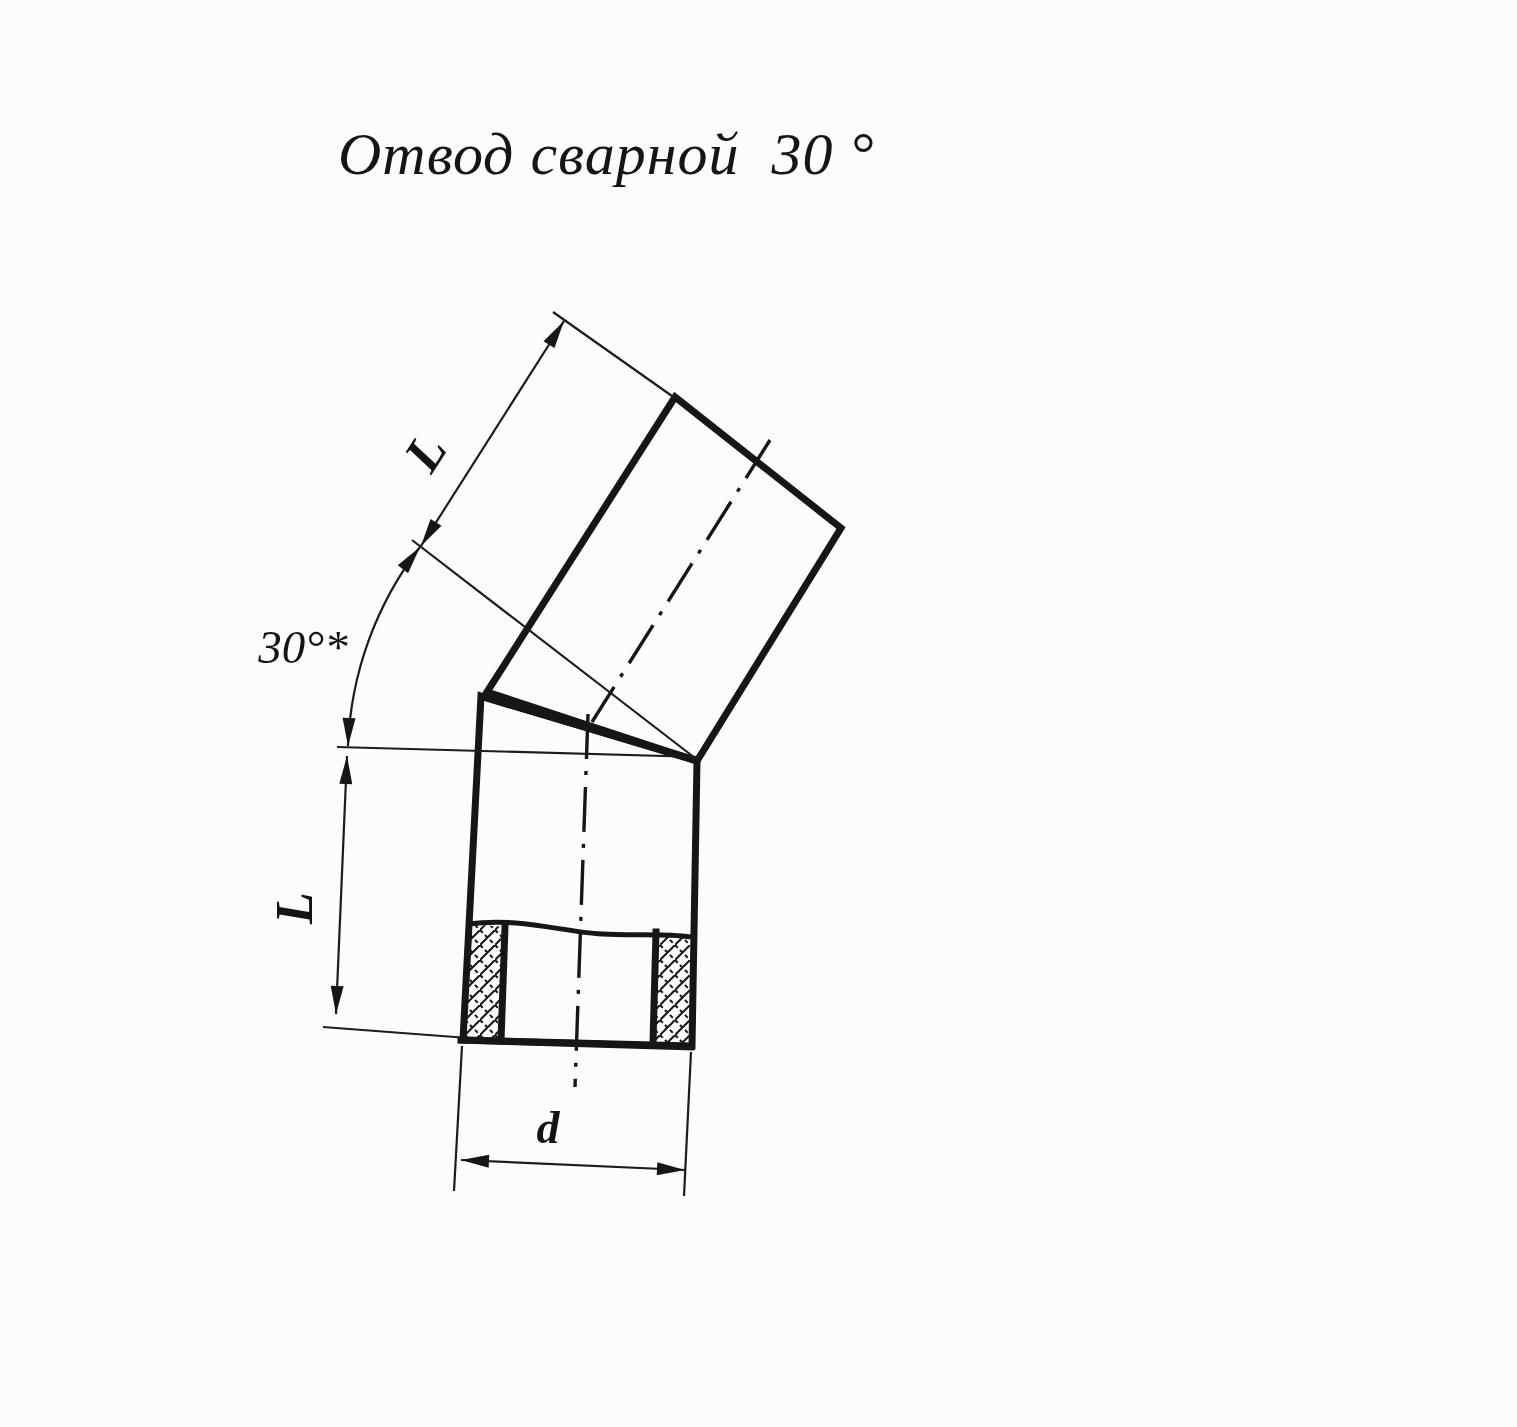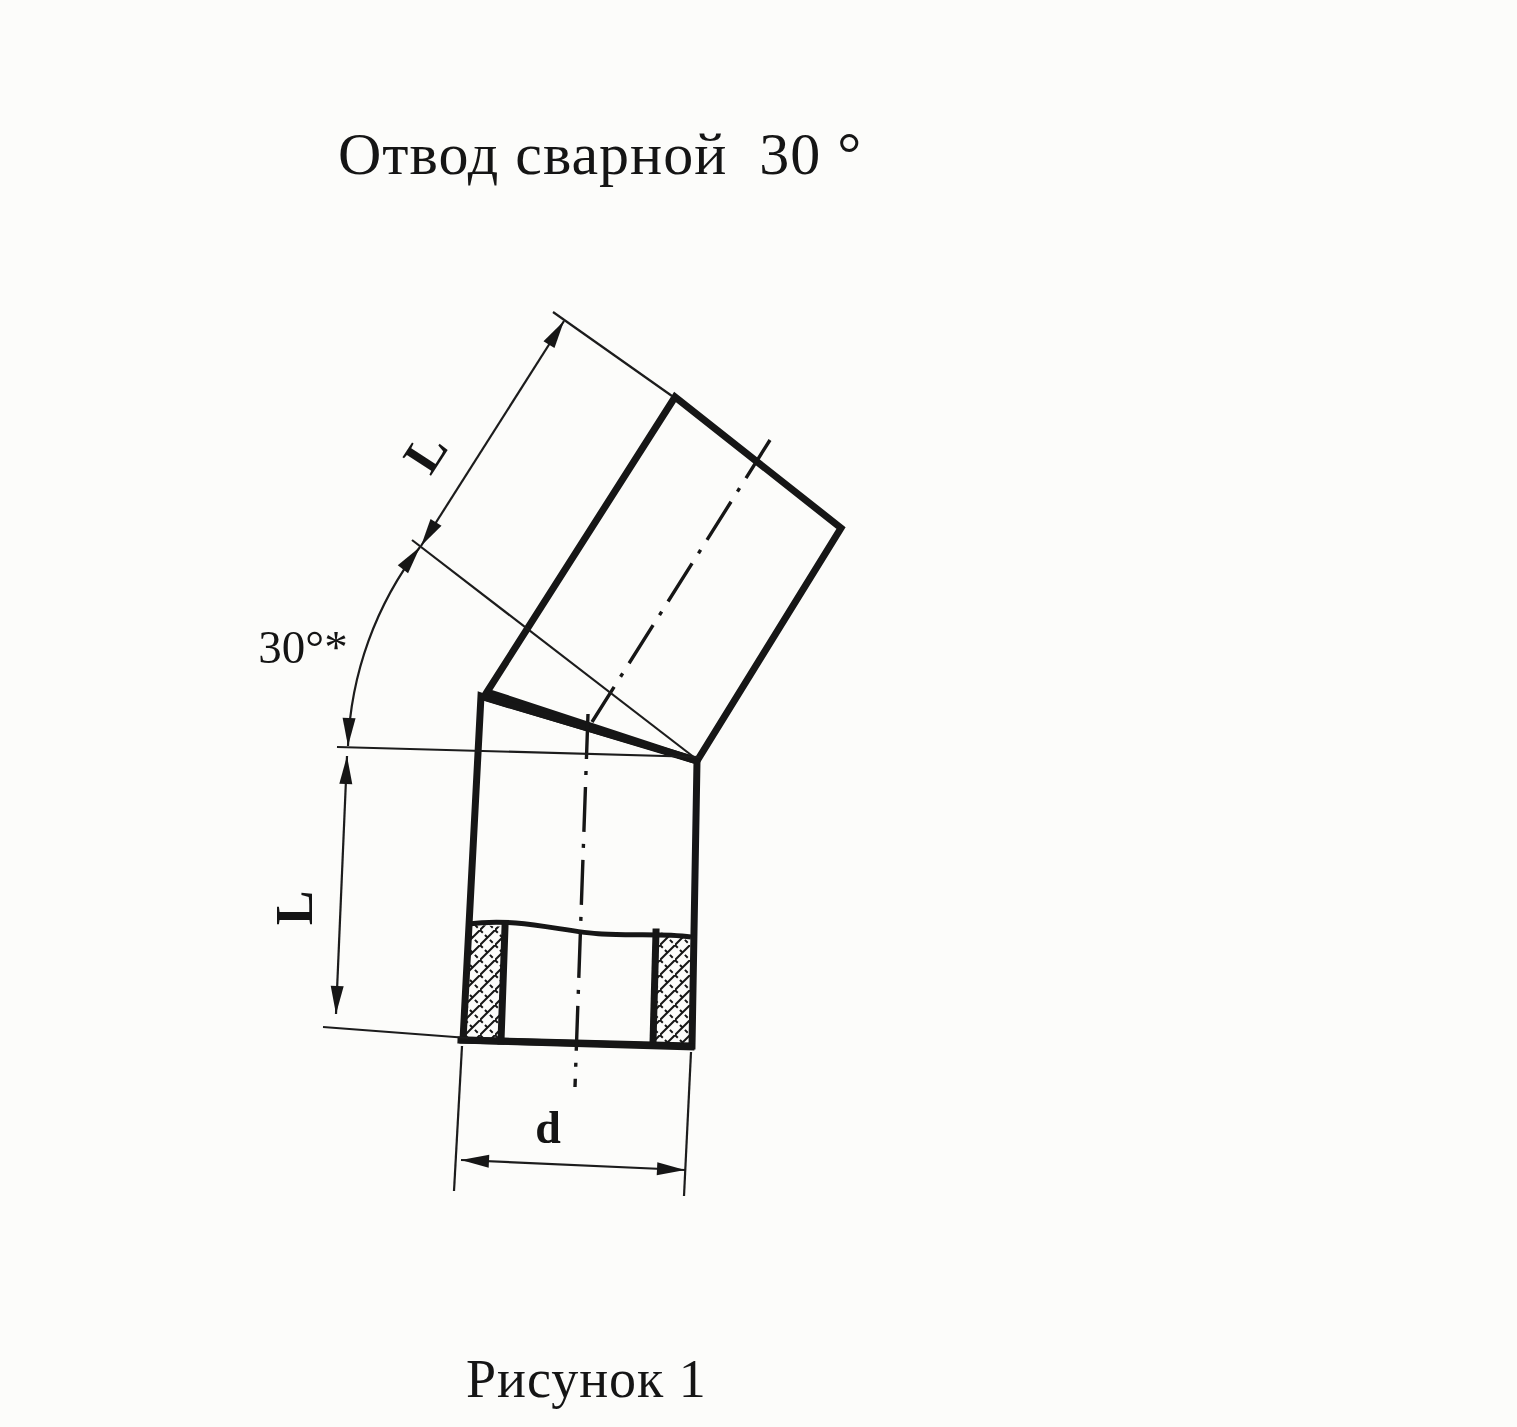--- a/index.html
+++ b/index.html
@@ -14,6 +14,7 @@
     overflow: hidden;
     font-family: "Liberation Serif", "DejaVu Serif", serif;
     color: #161616;
+    font-style: italic;
   }
   .title {
     position: absolute;

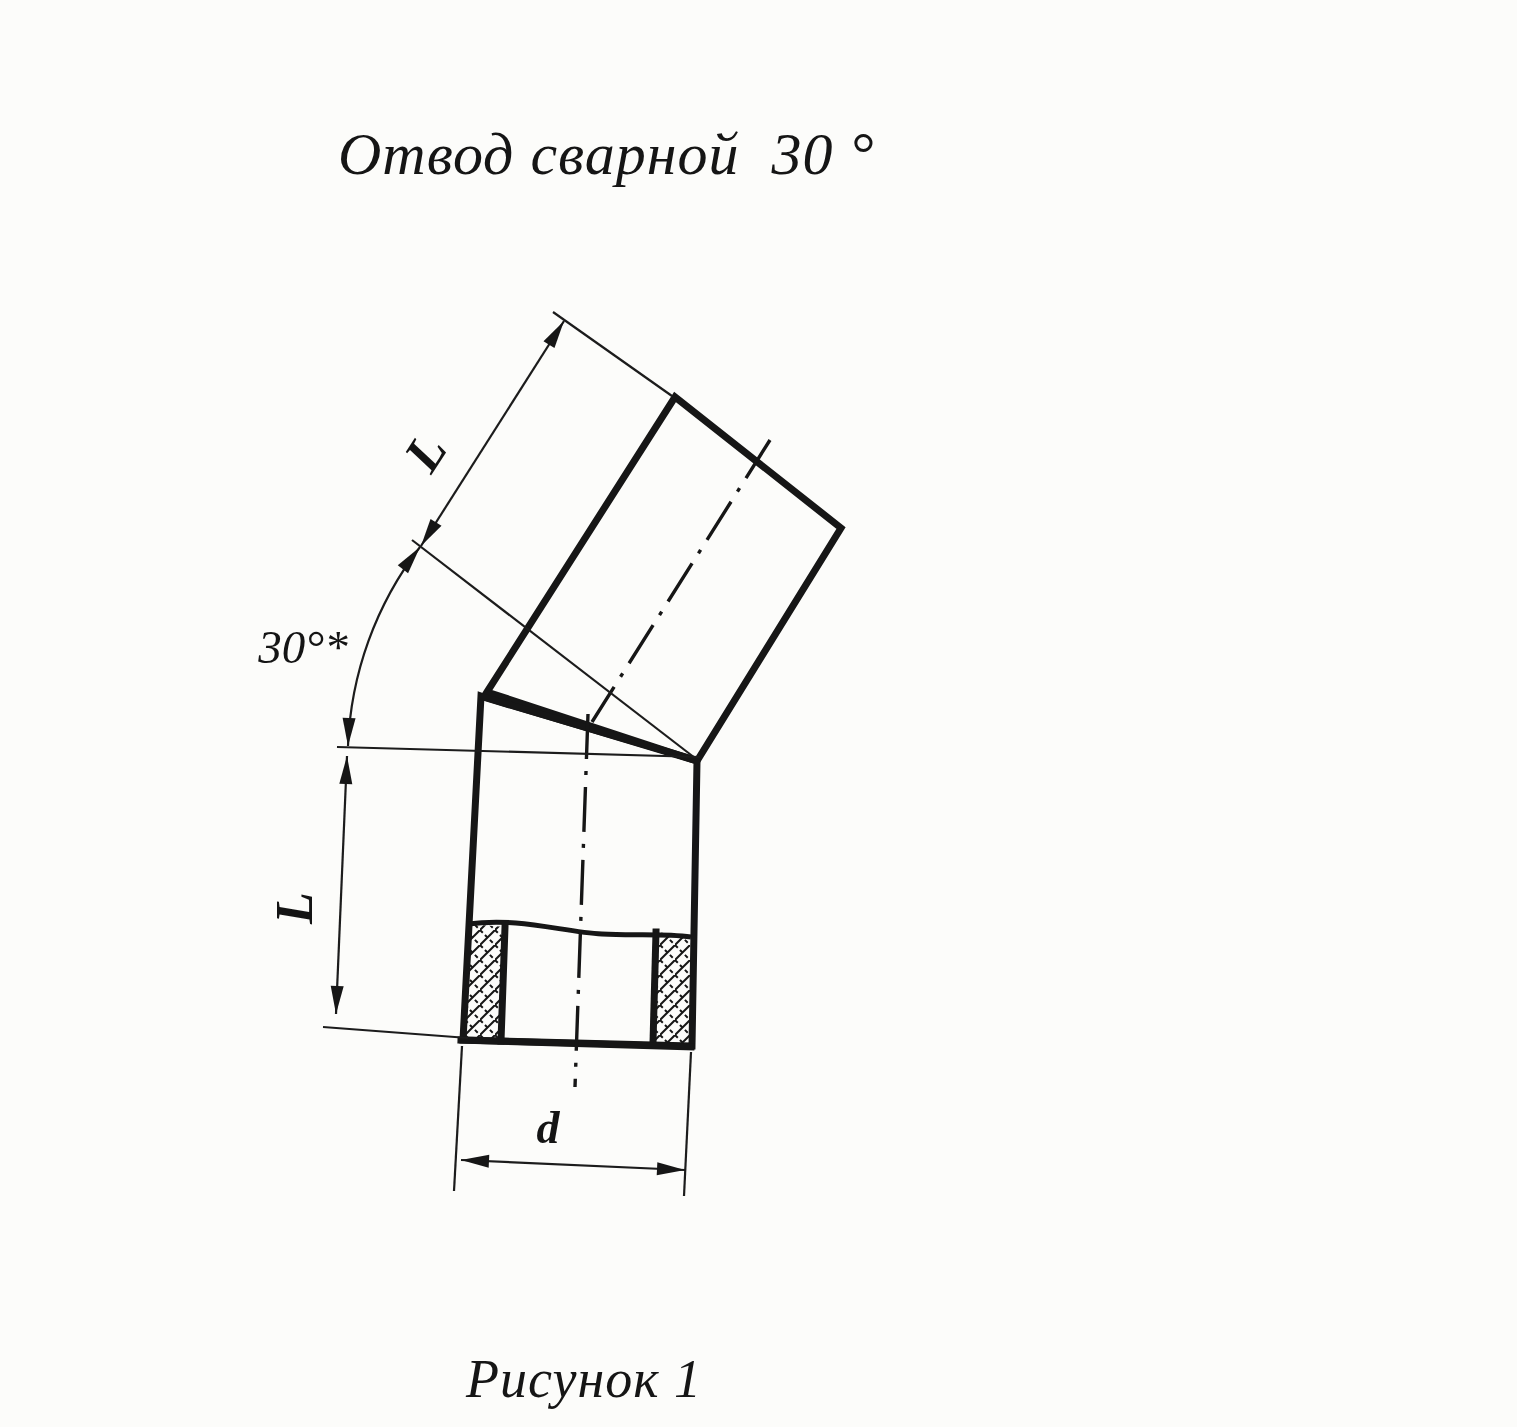--- a/index.html
+++ b/index.html
@@ -114,7 +114,6 @@
     </g>
   </svg>
 
-  <div class="caption">Рисунок 1</div>
 
 </div>
 

